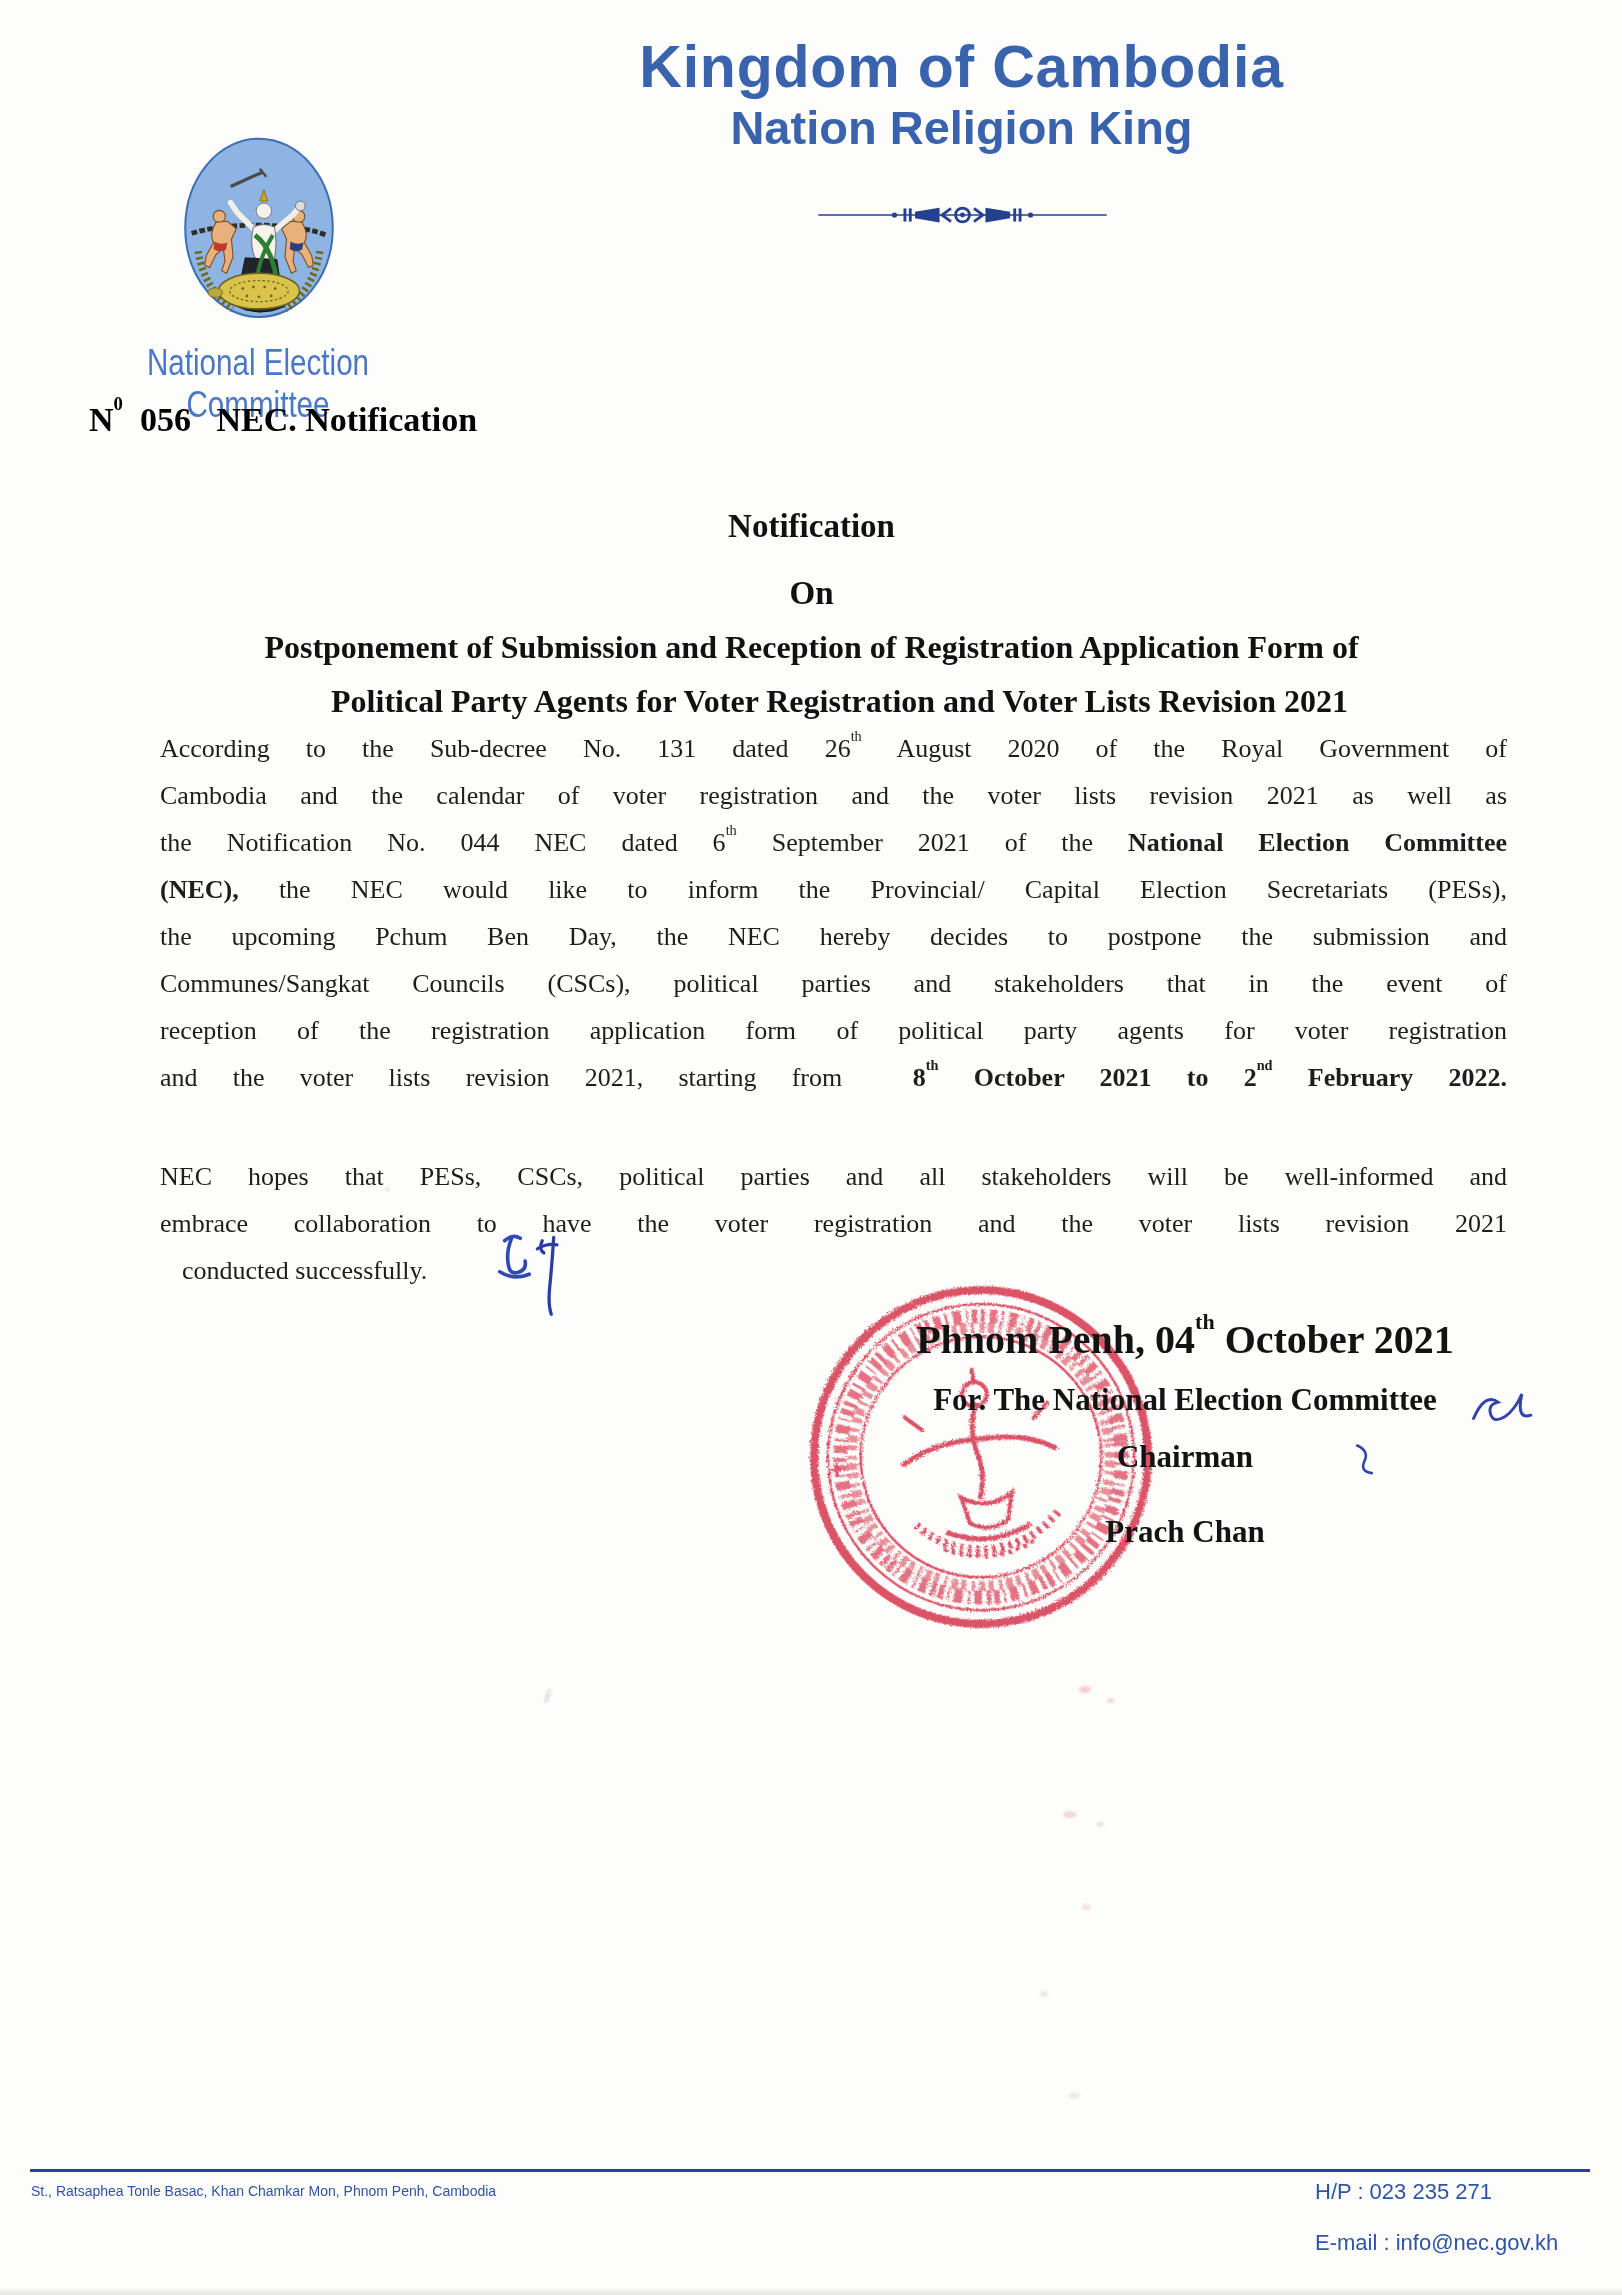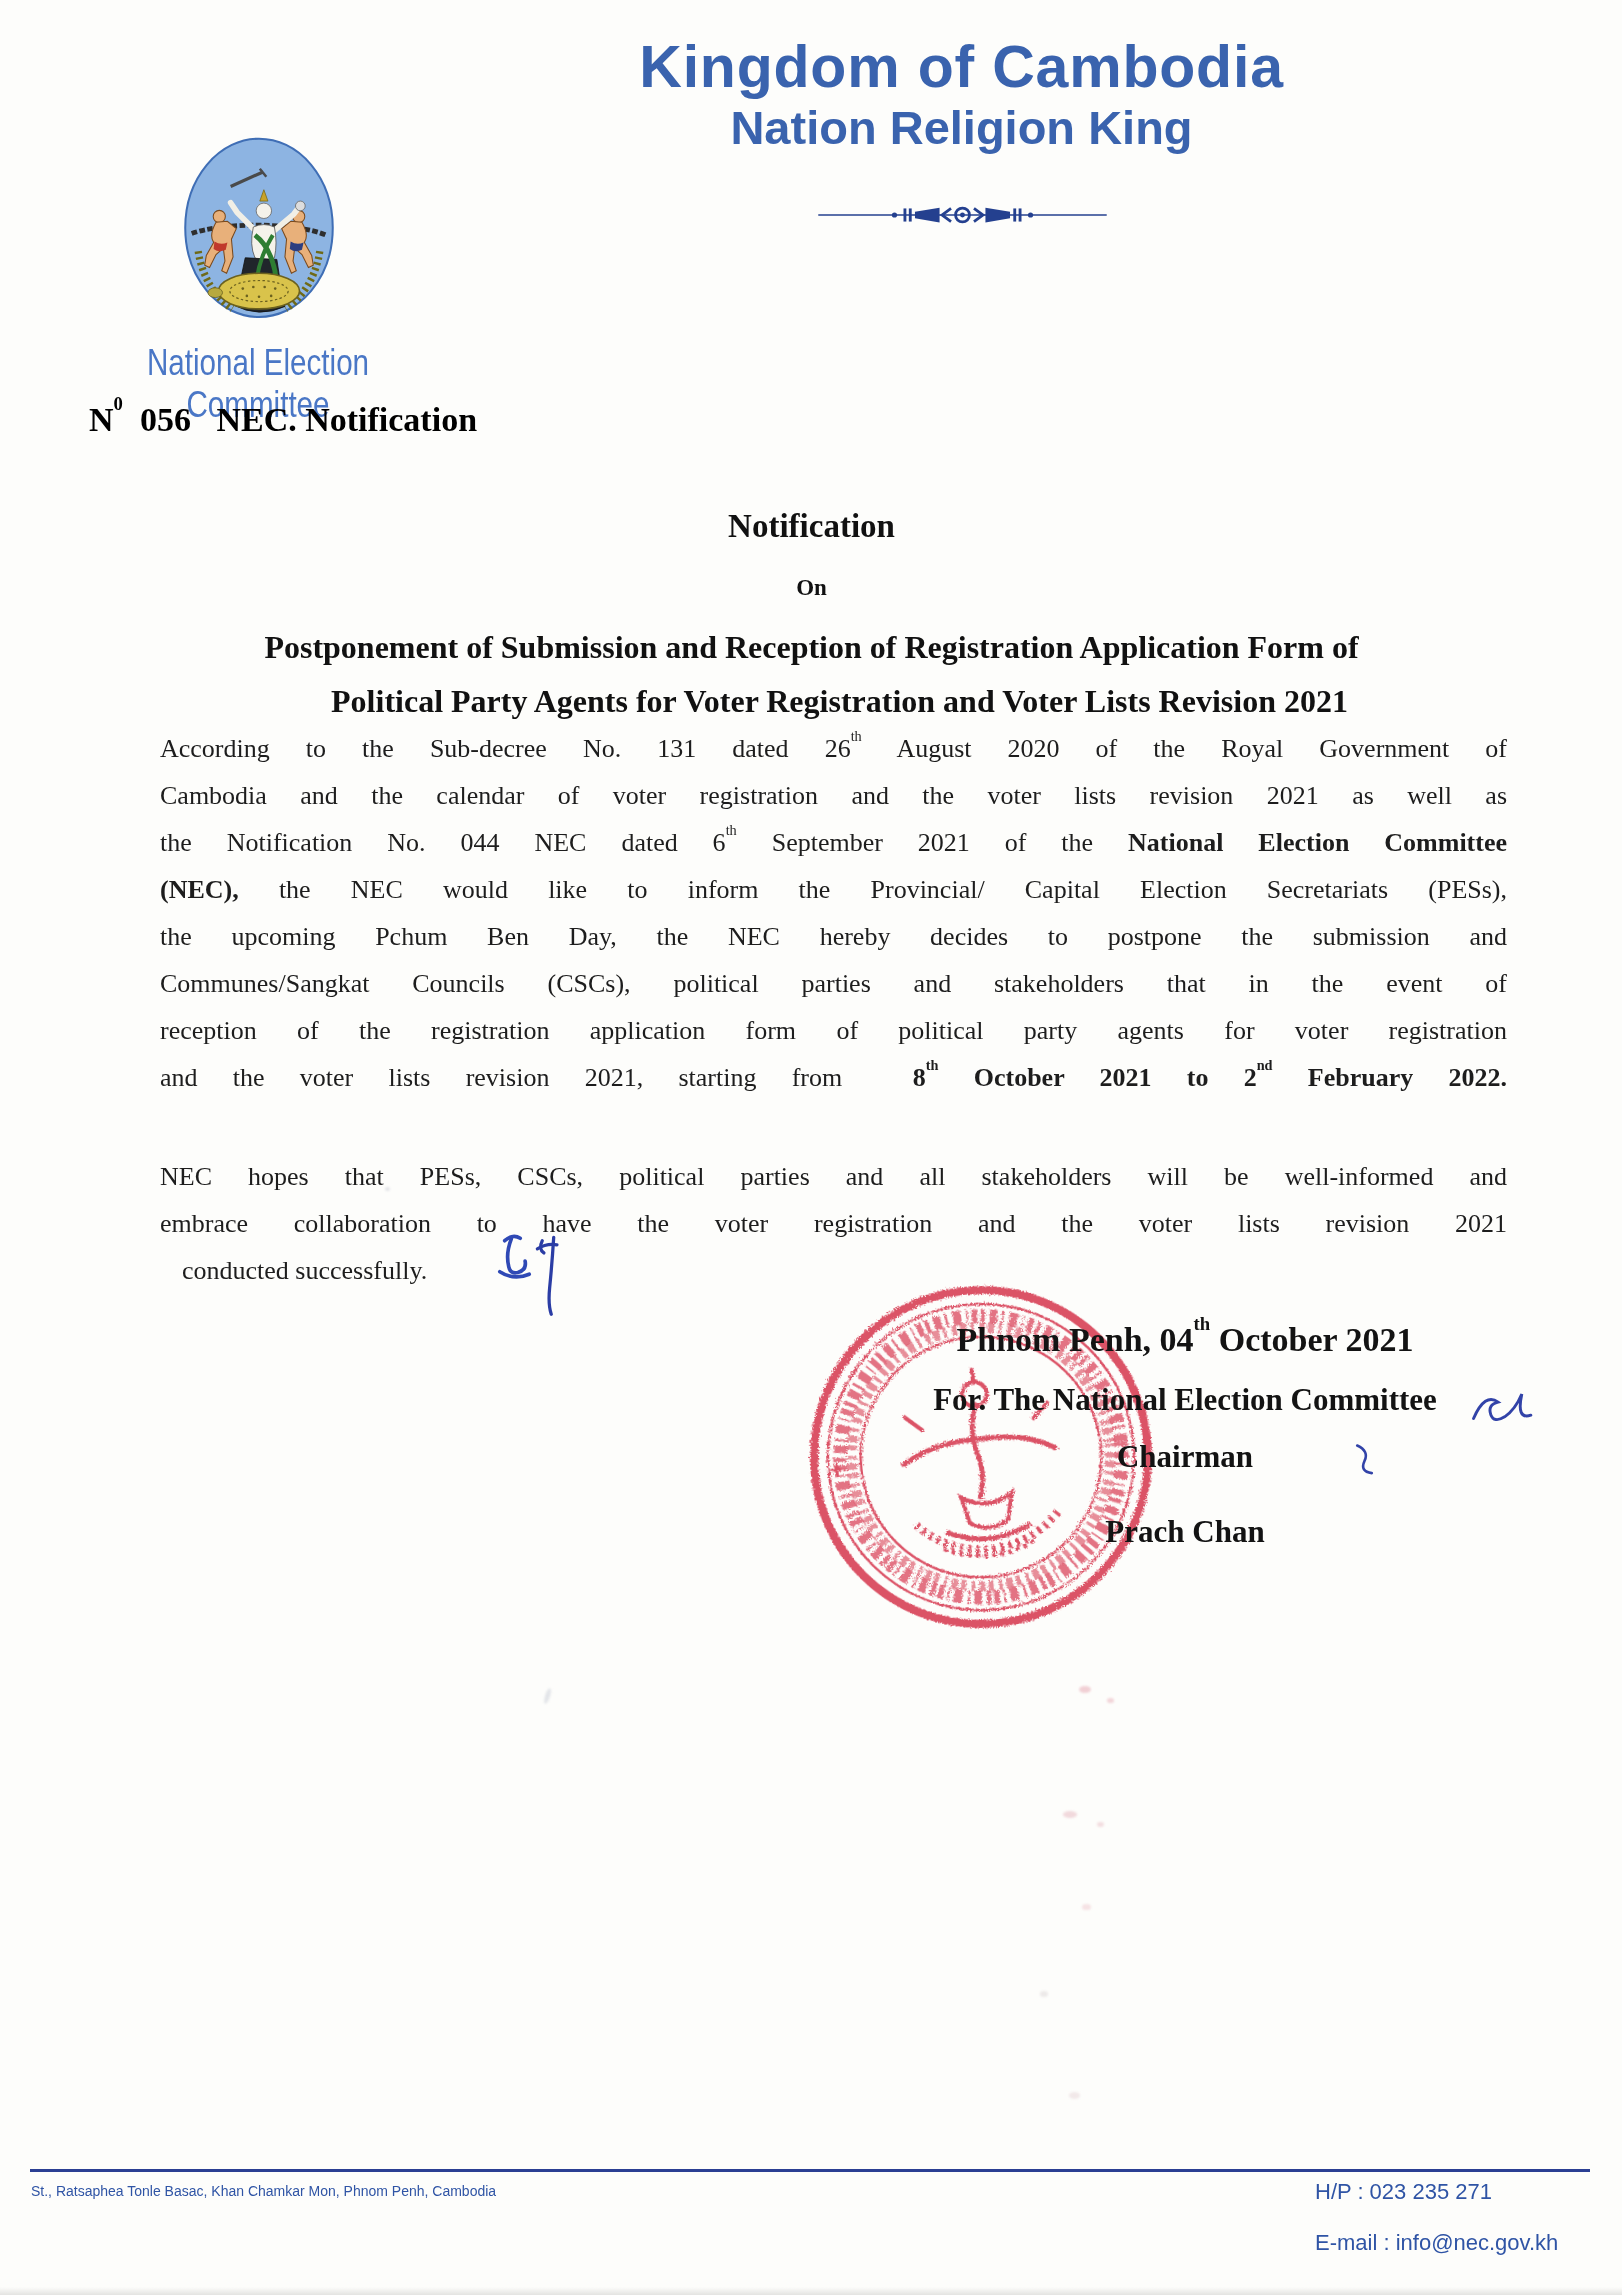--- a/index.html
+++ b/index.html
@@ -50,7 +50,7 @@
 
   
   .h-notif{position:absolute;left:0;top:508px;width:1623px;text-align:center;font-weight:bold;font-size:33px;color:#111;}
-  .h-on{position:absolute;left:0;top:575px;width:1623px;text-align:center;font-weight:bold;font-size:23px;color:#111;}
+  .h-on{position:absolute;left:0;top:575px;width:1623px;text-align:center;font-weight:bold;font-size:33px;color:#111;}
   .h-t1{position:absolute;left:0;top:629px;width:1623px;text-align:center;font-weight:bold;font-size:32px;color:#111;}
   .h-t2{position:absolute;left:0;top:683px;width:1623px;text-align:center;font-weight:bold;font-size:32px;color:#111;padding-left:28px;}
 

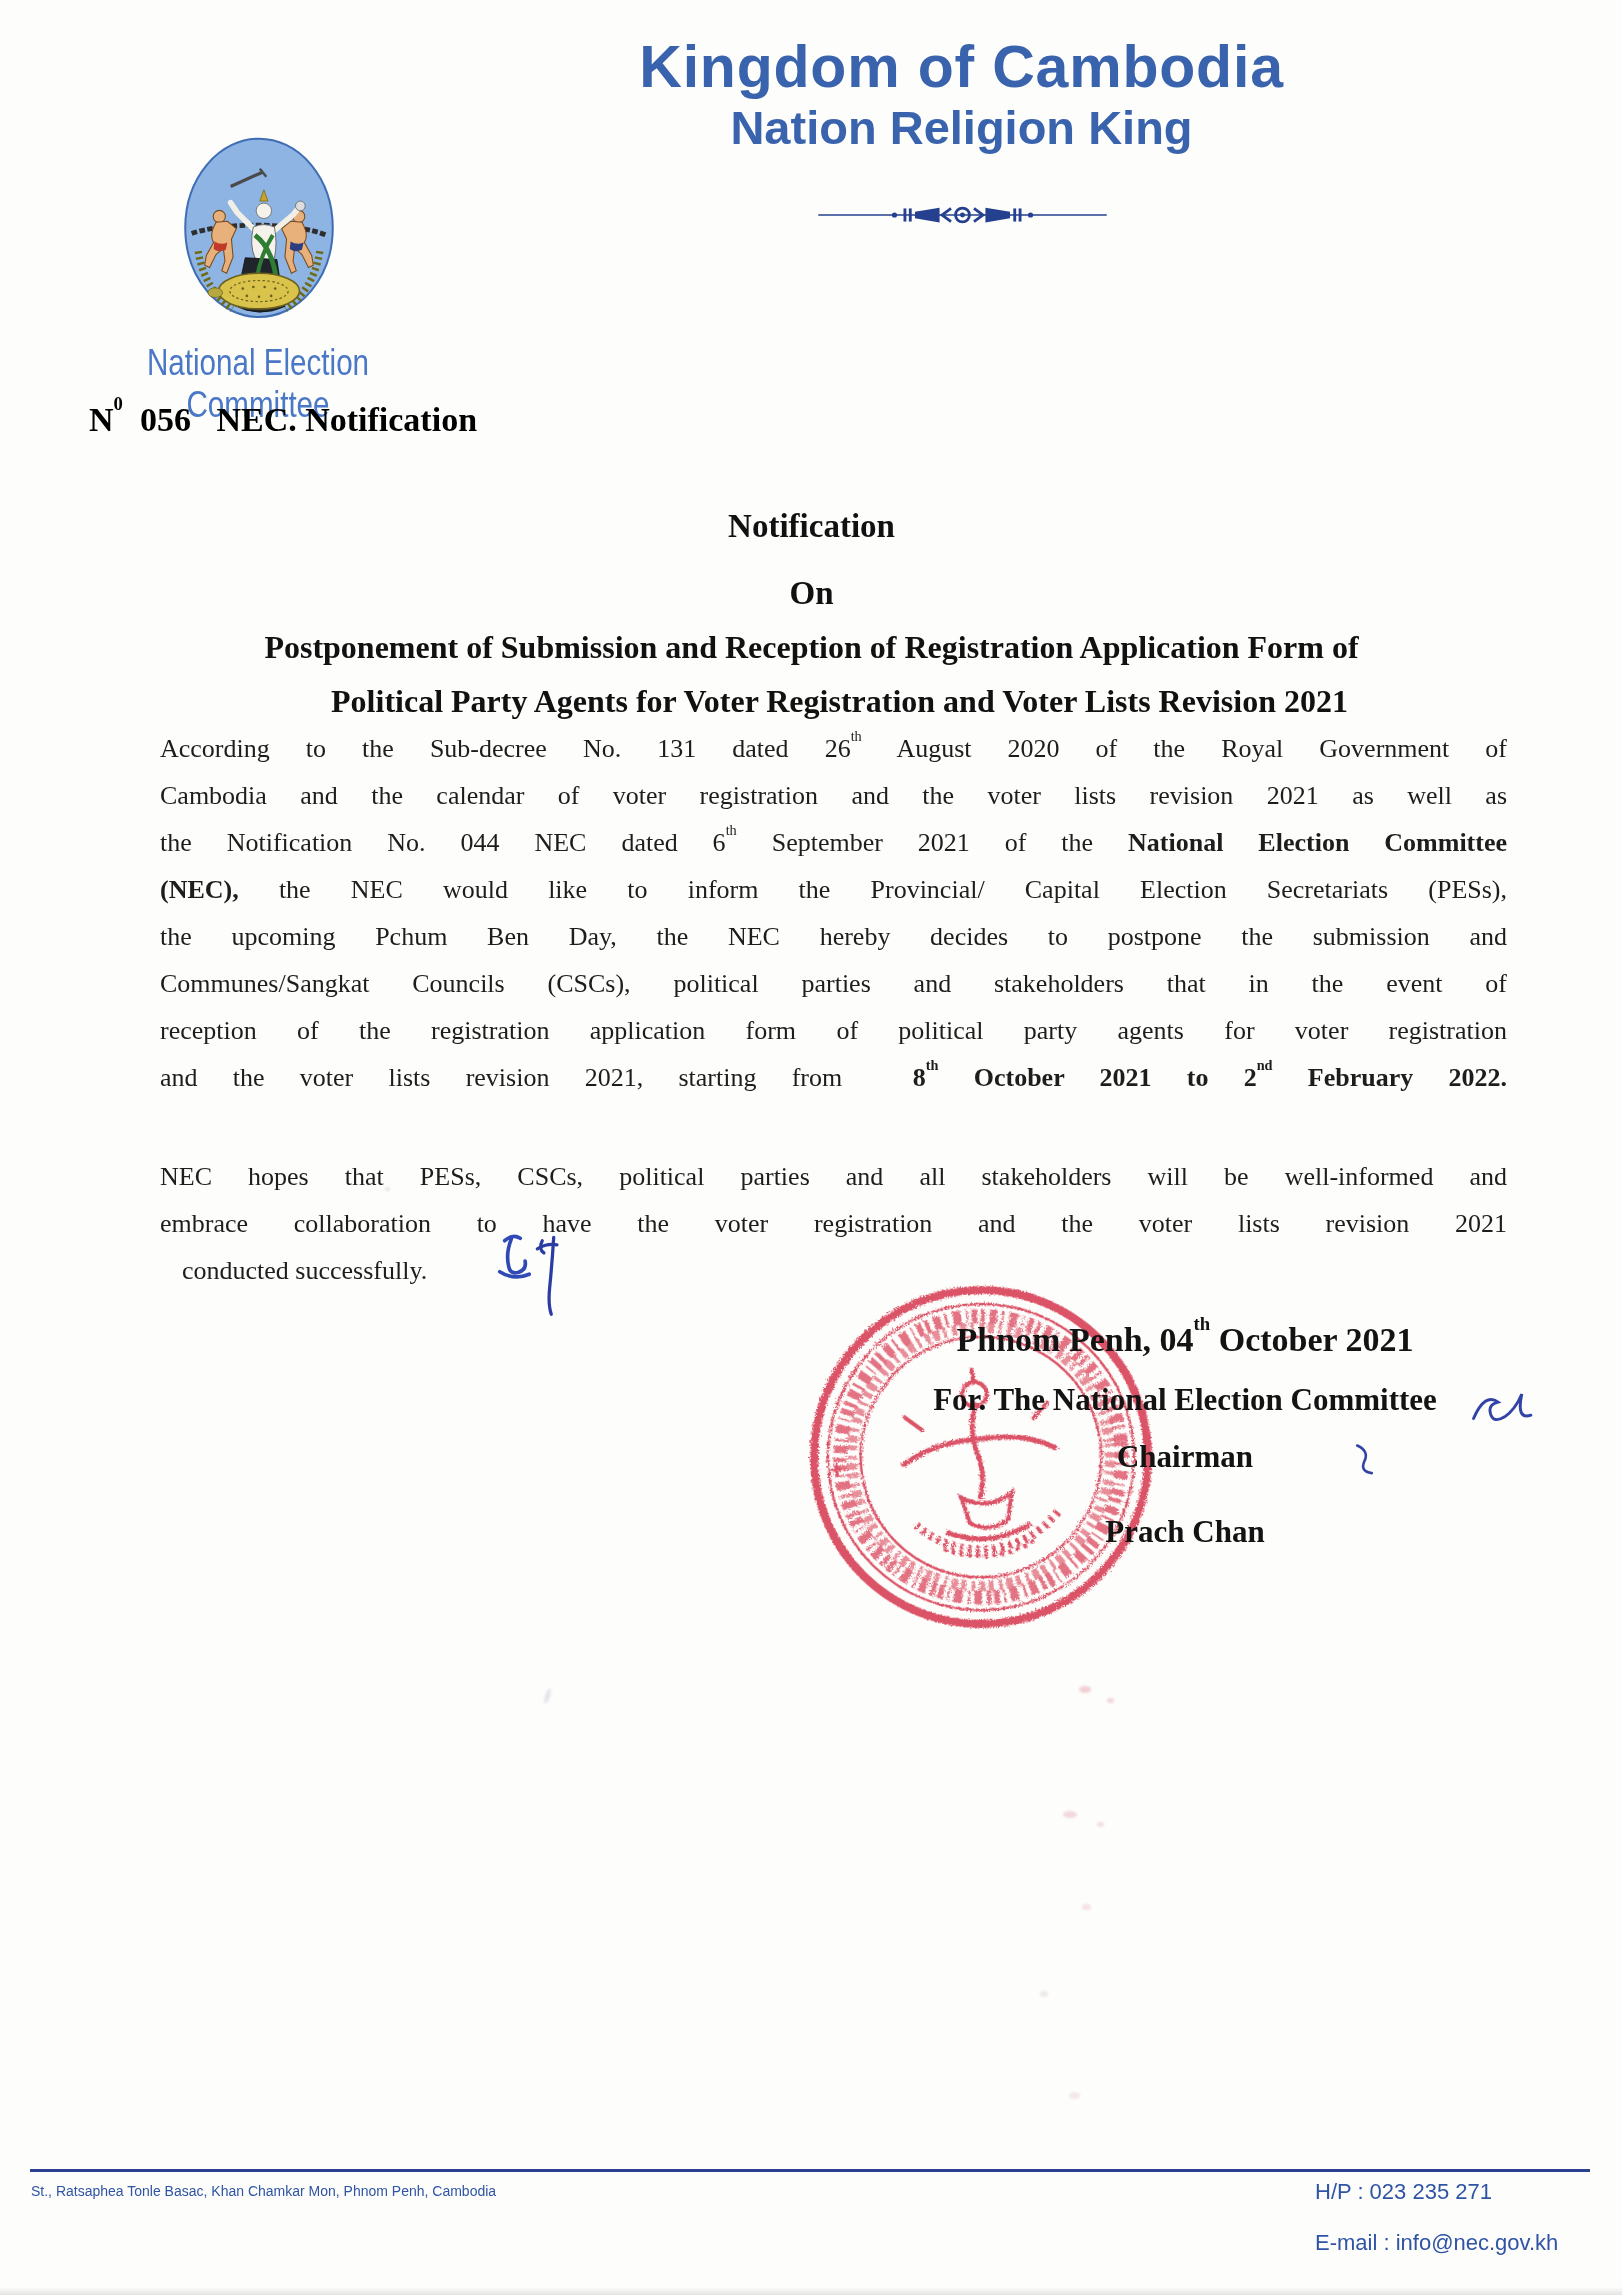--- a/index.html
+++ b/index.html
@@ -69,7 +69,7 @@
     position:absolute;left:843px;top:1320px;width:684px;text-align:center;
     font-weight:bold;color:#131313;
   }
-  .sig .pd{font-size:34px;line-height:39px;margin:0;}
+  .sig .pd{font-size:40px;line-height:39px;margin:0;}
   .sig .fl{font-size:31px;line-height:39px;margin:21px 0 0 0;}
   .sig .rl{font-size:31px;line-height:39px;margin:18px 0 0 0;}
   .sig .nm{font-size:31px;line-height:39px;margin:36px 0 0 0;}

